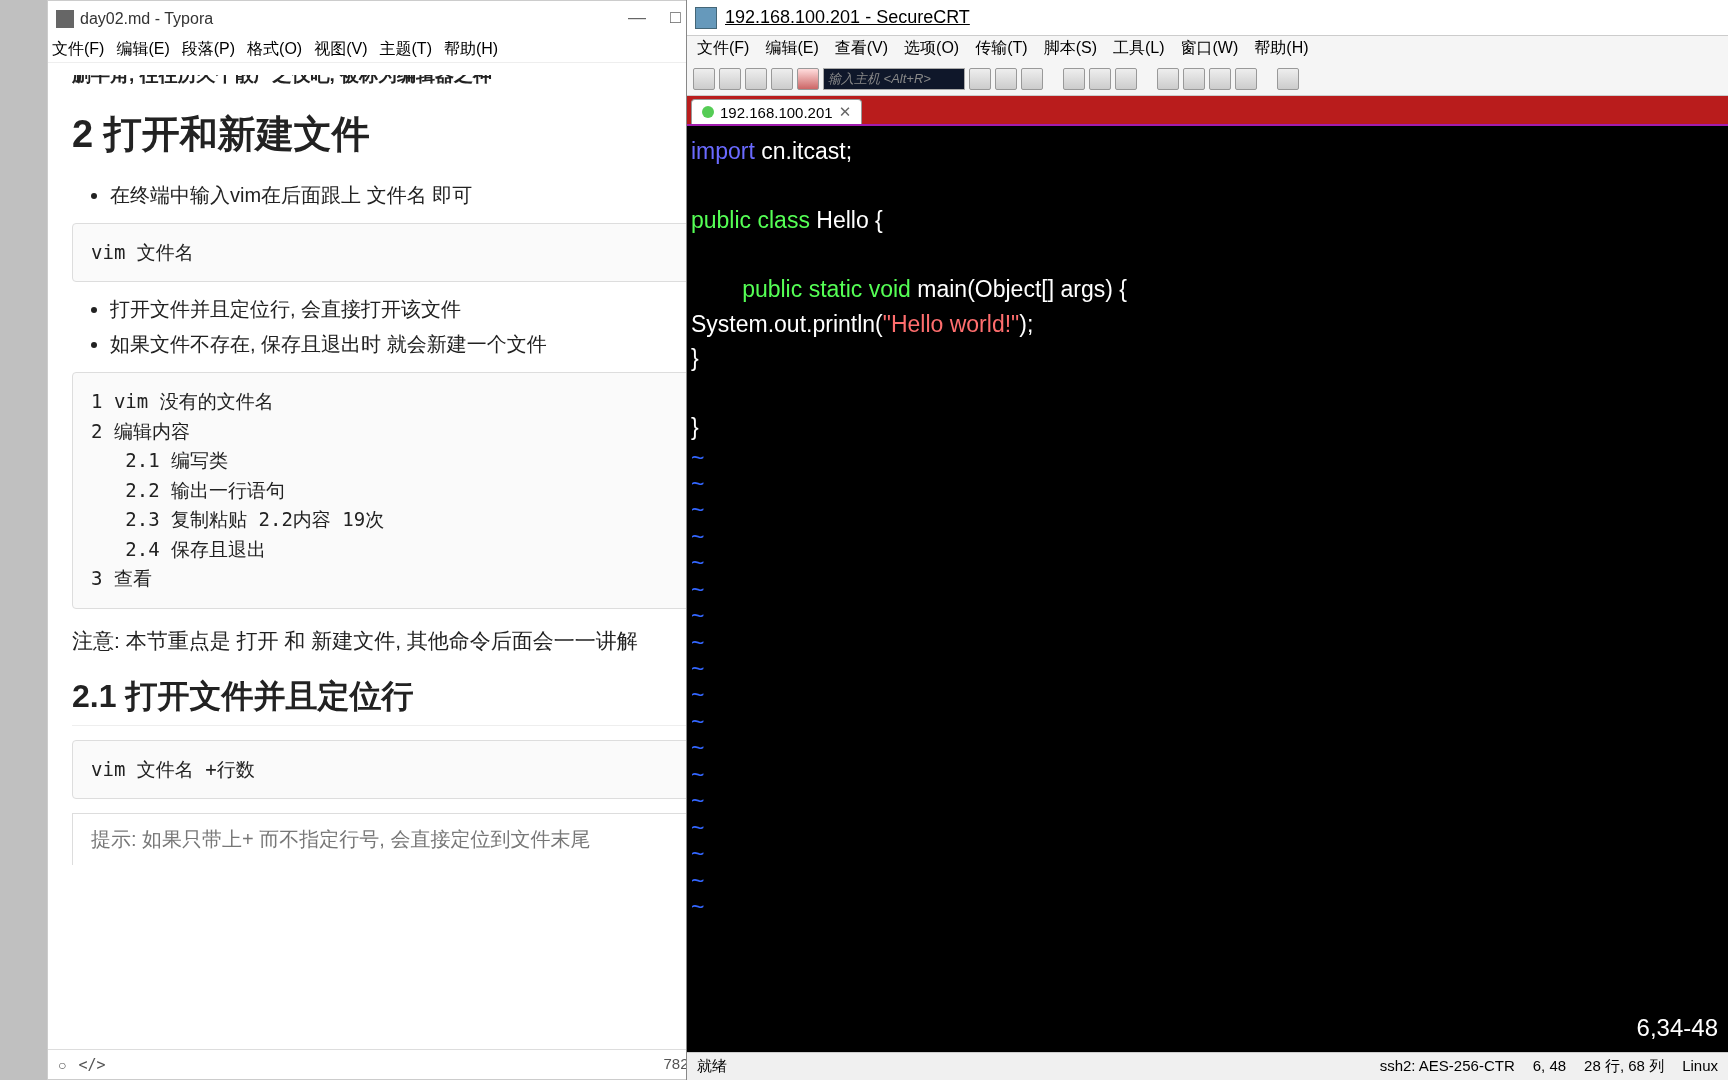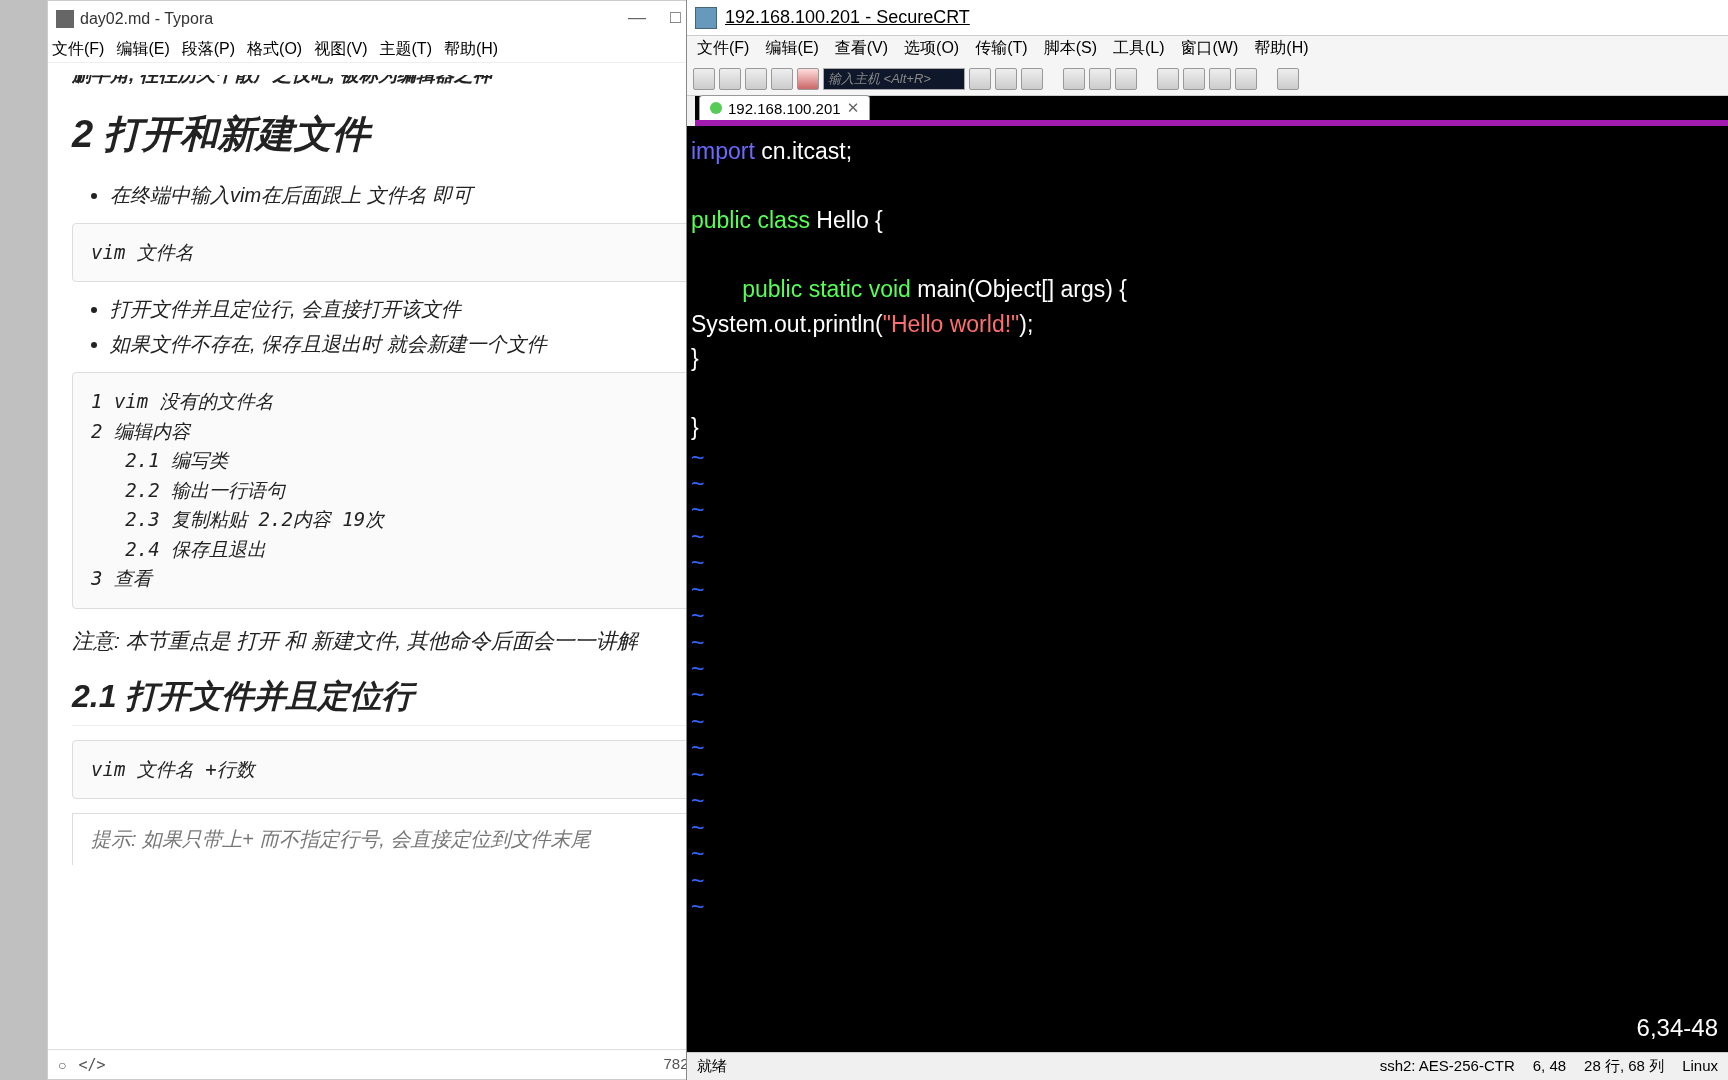--- a/index.html
+++ b/index.html
@@ -13,7 +13,7 @@
 .typ-sys span { font-size:18px; color:#666; cursor:pointer; }
 .typ-menu { height:26px; display:flex; gap:12px; padding:0 4px; font-size:16px; align-items:center; border-bottom:1px solid #eee; }
 .typ-menu span { cursor:pointer; }
-.typ-body { padding:12px 24px; height:990px; overflow:hidden; font-size:19px; color:#222;font-style:italic; }
+.typ-body { padding:12px 24px; height:990px; overflow:hidden; font-size:19px; color:#222; }
 .cut { font-weight:bold; color:#222; font-size:19px; overflow:hidden; height:14px; line-height:0px; margin-bottom:6px; }
 .h2 { font-size:38px; font-weight:800; margin:20px 0 22px; }
 .h3 { font-size:32px; font-weight:800; margin:20px 0 14px; border-bottom:1px solid #eee; padding-bottom:6px;}

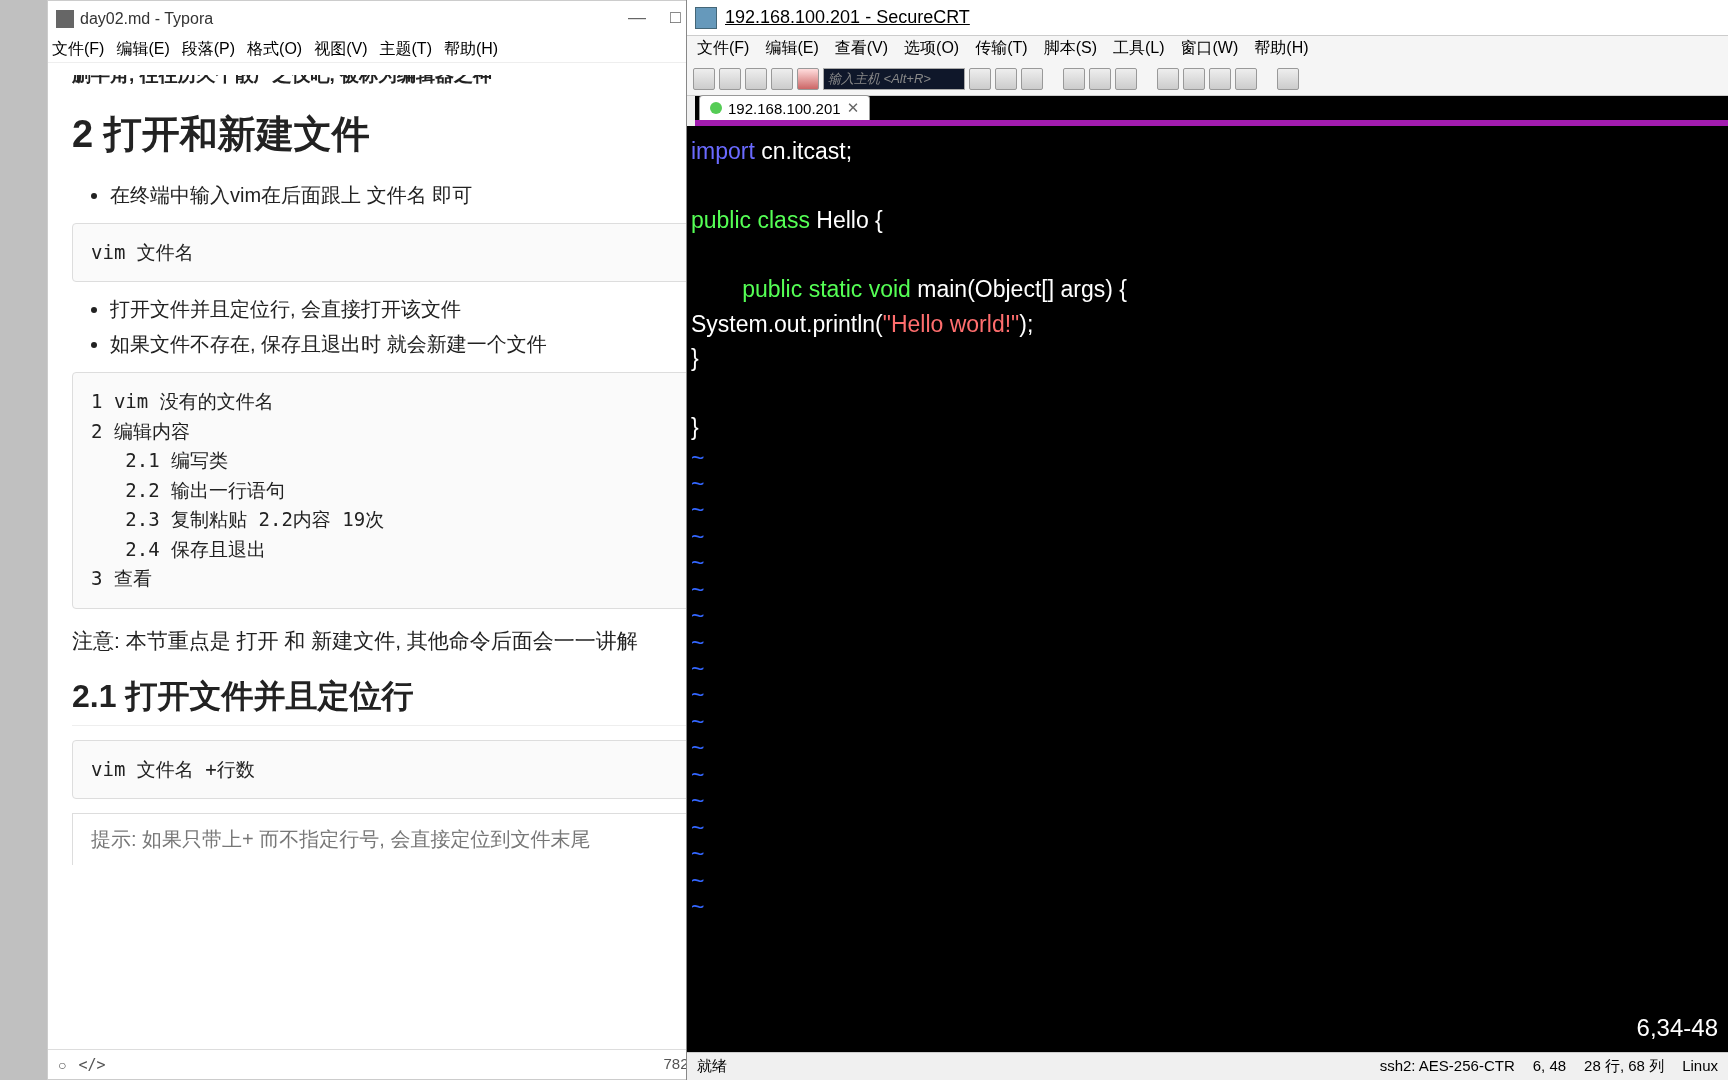--- a/index.html
+++ b/index.html
@@ -37,7 +37,7 @@
 .tool-ic { width:22px; height:22px; background:linear-gradient(#eee,#ccc); border:1px solid #999; border-radius:2px;}
 .tool-ic.r { background:linear-gradient(#fdd,#c66);}
 .hostbox { width:142px; height:22px; border:1px solid #aaa; background:#0f172a; font-size:13px; color:#888; padding:0 4px; display:flex; align-items:center; font-style:italic;}
-.crt-tabs { height:30px; background:#000000; display:flex; align-items:flex-end; padding:0 4px; border-bottom:6px solid #a21caf;margin-left:8px;}
+.crt-tabs { height:30px; background:#b91c1c; display:flex; align-items:flex-end; padding:0 4px; border-bottom:2px solid #a21caf;}
 .tab { background:#fff; border:1px solid #999; border-bottom:none; padding:3px 10px; font-size:15px; display:flex; align-items:center; gap:6px; border-radius:4px 4px 0 0;}
 .tab .dot{width:12px;height:12px;background:#5c5;border-radius:50%;}
 .tab .x{color:#666;cursor:pointer;}

